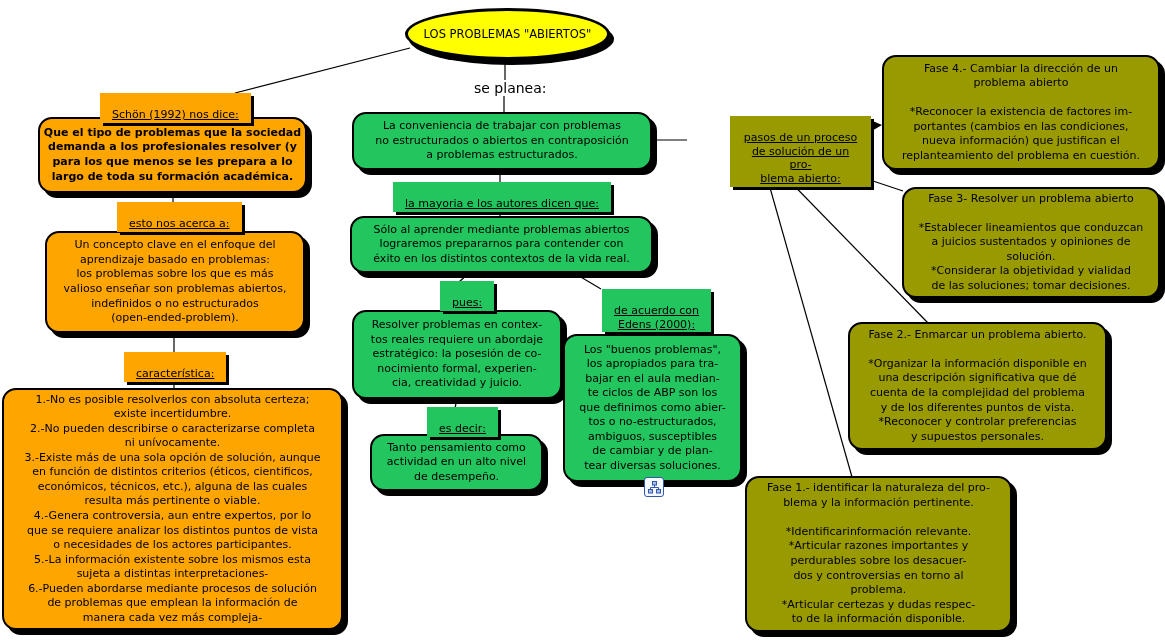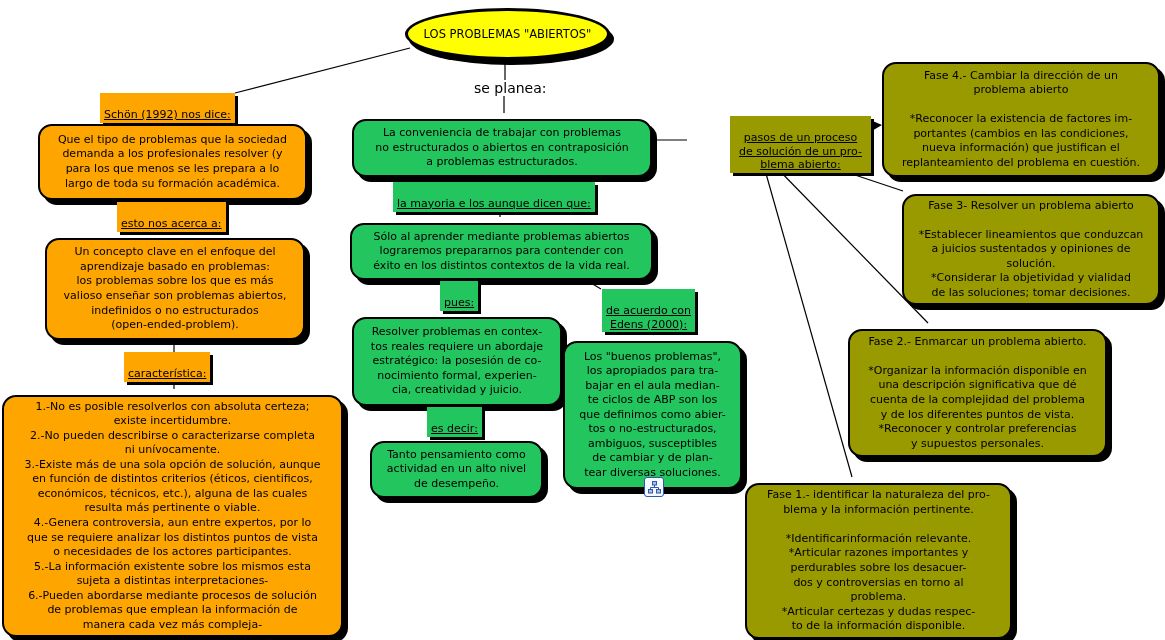--- a/index.html
+++ b/index.html
@@ -15,7 +15,7 @@
     box-shadow:5px 5px 0 #000;
     display:flex;align-items:center;justify-content:center;
     text-align:center;font-size:11px;line-height:1.32;
-    white-space:pre-line;box-sizing:border-box;padding:4px 3px;margin-top:7px;
+    white-space:pre-line;box-sizing:border-box;padding:4px 3px;
   }
   .orange{background:#ffa500;}
   .purple{background:#22c55e;}

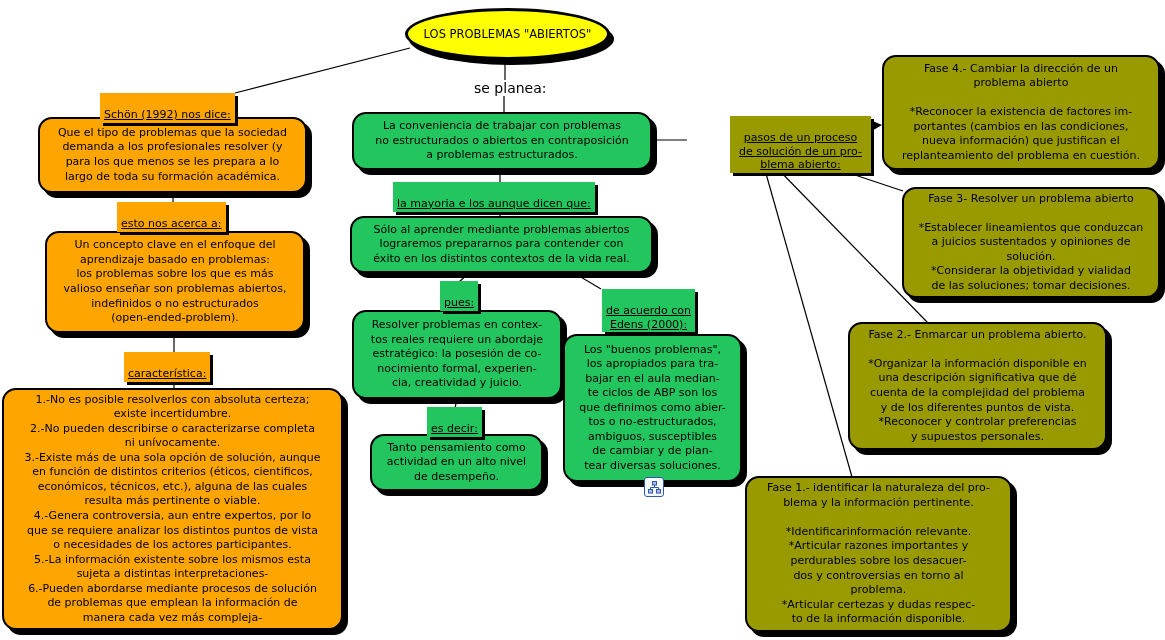--- a/index.html
+++ b/index.html
@@ -32,7 +32,7 @@
     box-shadow:3px 3px 0 #000;
     font-size:11px;line-height:1.25;text-align:center;
     text-decoration:underline;white-space:pre-line;
-    padding:1px 4px;box-sizing:border-box;
+    padding:1px 12px;box-sizing:border-box;
   }
   .plainlabel{
     position:absolute;z-index:3;font-size:14px;background:#fff;

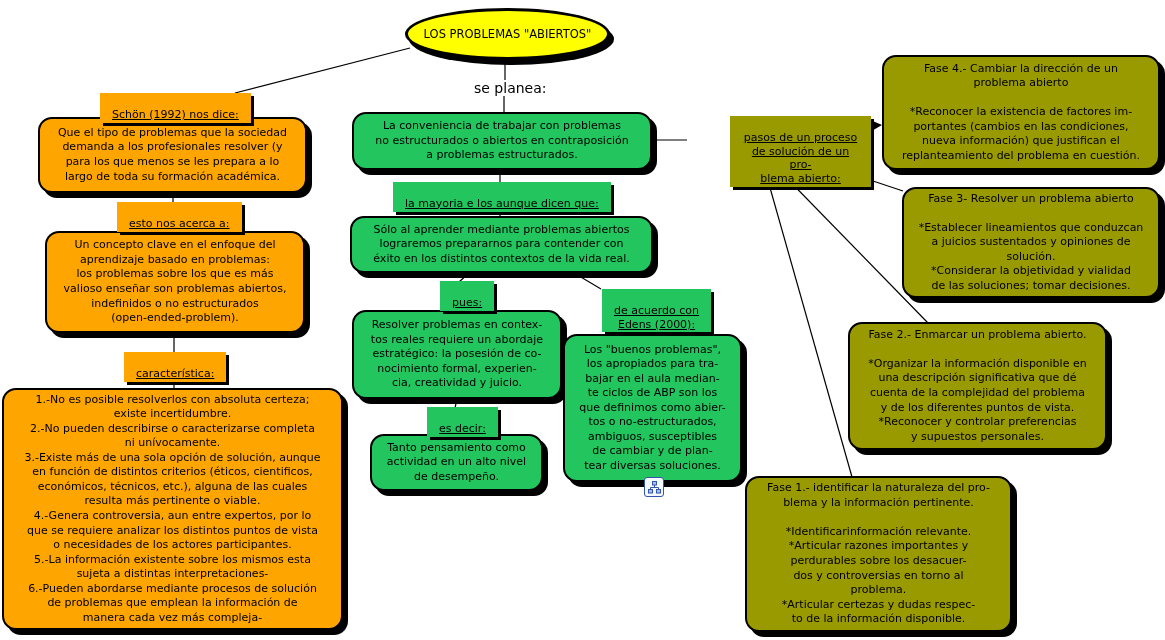--- a/index.html
+++ b/index.html
@@ -86,7 +86,7 @@
   <span>Schön (1992) nos dice:</span>
 </div>
 
-<div class="concept orange" style="left:38px;top:117px;width:269px;height:76px;">
+<div class="concept orange" style="left:38px;top:117px;width:269px;height:76px;font-weight:bold;">
   <span>Que el tipo de problemas que la sociedad
 demanda a los profesionales resolver (y
 para los que menos se les prepara a lo

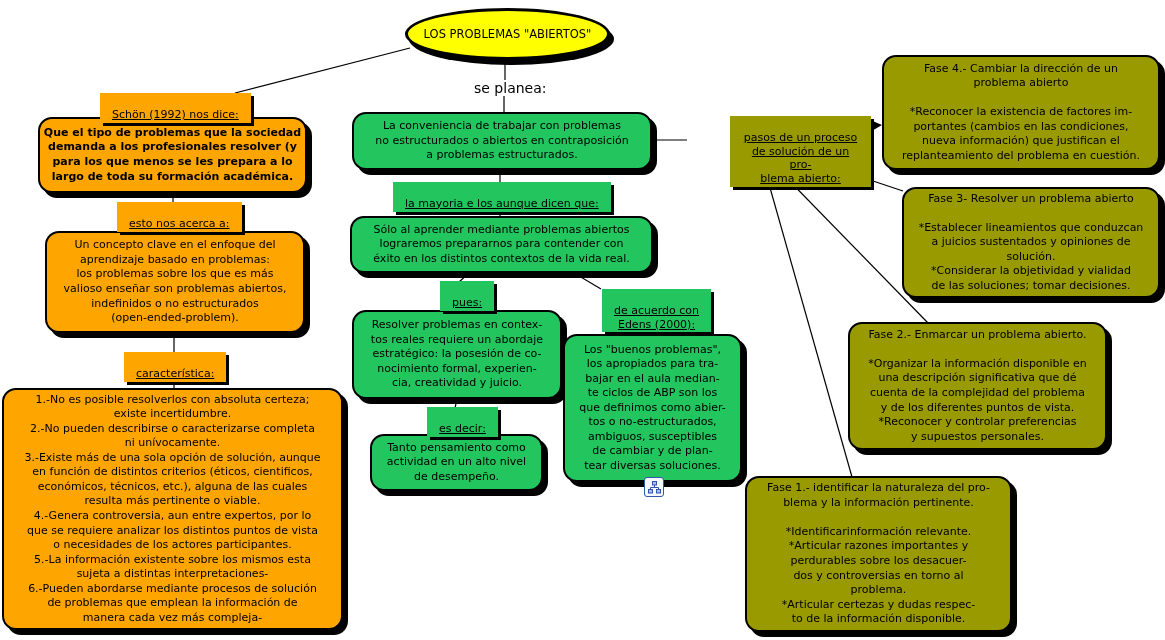--- a/index.html
+++ b/index.html
@@ -136,7 +136,7 @@
 </div>
 
 <div class="linklabel purple" style="left:393px;top:182px;">
-  <span>la mayoria e los aunque dicen que:</span>
+  <span>la mayoria e los autores dicen que:</span>
 </div>
 
 <div class="concept purple" style="left:350px;top:216px;width:303px;height:57px;">

